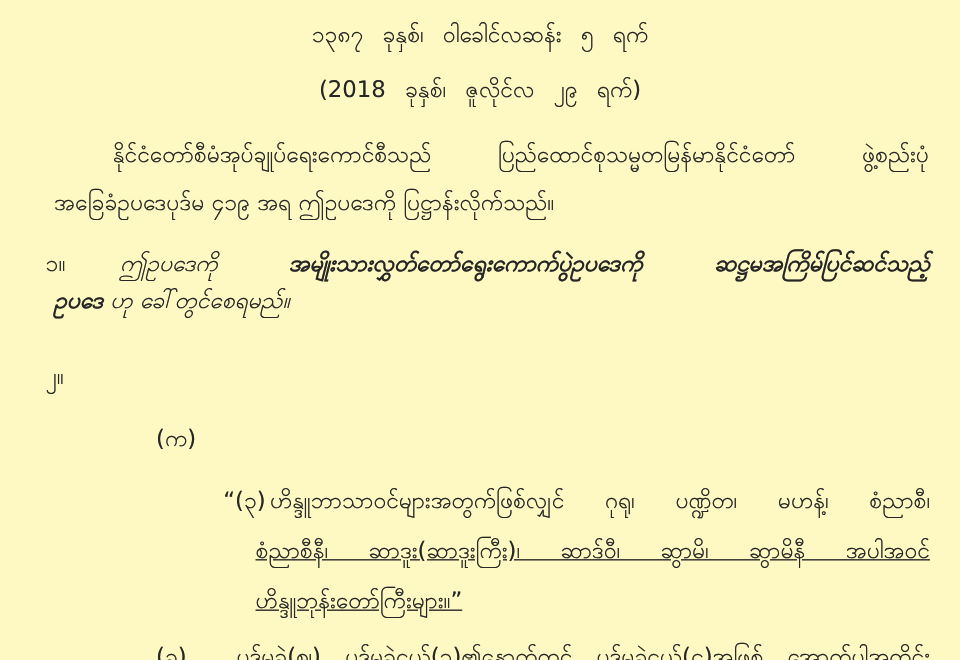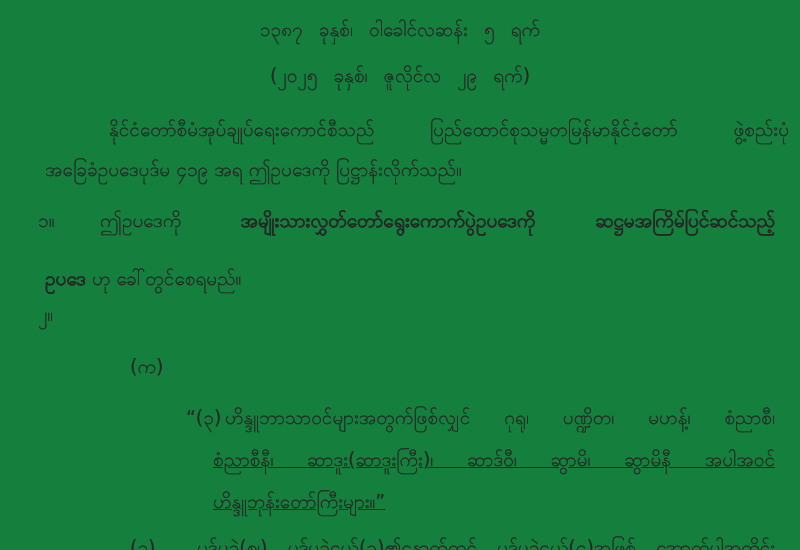--- a/index.html
+++ b/index.html
@@ -6,7 +6,7 @@
   .page{
     position:relative;
     width:800px;height:550px;
-    background:#15803d;
+    background:#fef9c3;
     overflow:hidden;
     font-family:"DejaVu Sans","Liberation Sans",sans-serif;
     color:#262626;

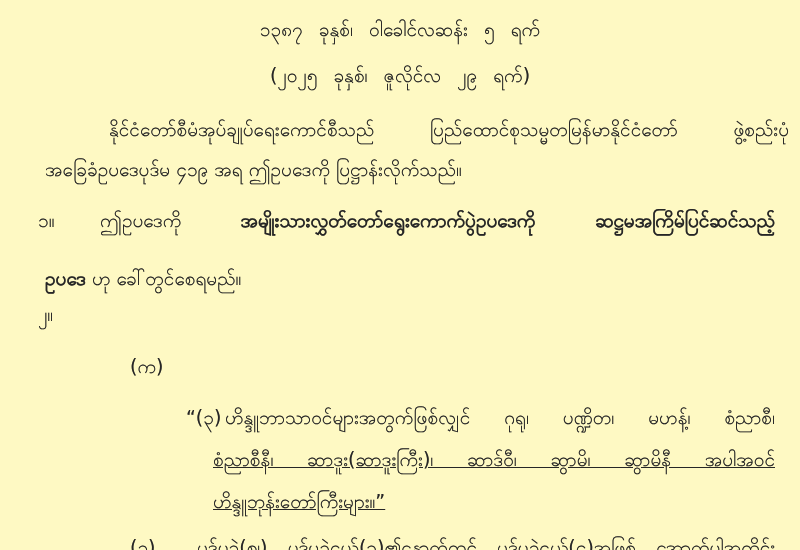--- a/index.html
+++ b/index.html
@@ -39,7 +39,7 @@
 
   <div class="line center" style="top:12px;">၁၃၈၇ ခုနှစ်၊ ဝါခေါင်လဆန်း ၅ ရက်</div>
 
-  <div class="line center" style="top:58px;">(၂၀၂၅ ခုနှစ်၊ ဇူလိုင်လ ၂၉ ရက်)</div>
+  <div class="line center" style="top:58px;">(2018 ခုနှစ်၊ ဇူလိုင်လ ၂၉ ရက်)</div>
 
   <div class="line just" style="top:112px;left:59px;width:730px;text-indent:50px;">နိုင်ငံတော်စီမံအုပ်ချုပ်ရေးကောင်စီသည် ပြည်ထောင်စုသမ္မတမြန်မာနိုင်ငံတော် ဖွဲ့စည်းပုံ</div>
 

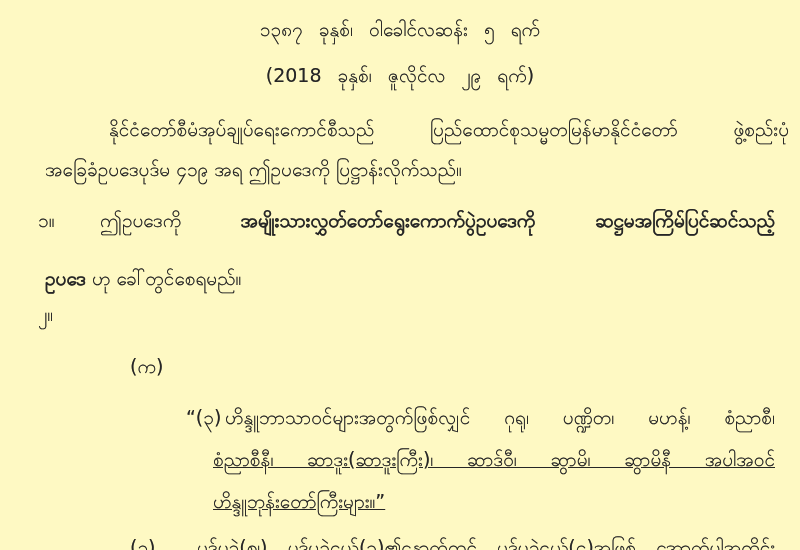--- a/index.html
+++ b/index.html
@@ -41,7 +41,7 @@
 
   <div class="line center" style="top:58px;">(2018 ခုနှစ်၊ ဇူလိုင်လ ၂၉ ရက်)</div>
 
-  <div class="line just" style="top:112px;left:59px;width:730px;text-indent:50px;">နိုင်ငံတော်စီမံအုပ်ချုပ်ရေးကောင်စီသည် ပြည်ထောင်စုသမ္မတမြန်မာနိုင်ငံတော် ဖွဲ့စည်းပုံ</div>
+  <div class="line just" style="top:112px;left:44px;width:730px;text-indent:50px;">နိုင်ငံတော်စီမံအုပ်ချုပ်ရေးကောင်စီသည် ပြည်ထောင်စုသမ္မတမြန်မာနိုင်ငံတော် ဖွဲ့စည်းပုံ</div>
 
   <div class="line" style="top:152px;left:45px;">အခြေခံဥပဒေပုဒ်မ ၄၁၉ အရ ဤဥပဒေကို ပြဋ္ဌာန်းလိုက်သည်။</div>
 

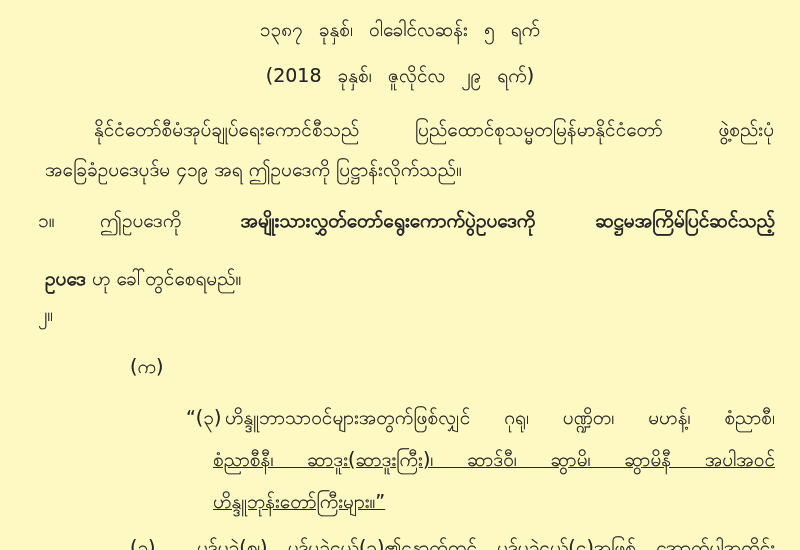--- a/index.html
+++ b/index.html
@@ -47,7 +47,7 @@
 
   <div class="line" style="top:203px;left:38px;">၁။</div>
 
-  <div class="line just" style="top:203px;left:100px;width:675px;">
+  <div class="line just" style="top:203px;left:100px;width:675px;font-style:italic;">
     <span>ဤဥပဒေကို</span>
     <span class="b">အမျိုးသားလွှတ်တော်ရွေးကောက်ပွဲဥပဒေကို ဆဋ္ဌမအကြိမ်ပြင်ဆင်သည့်</span>
   </div>

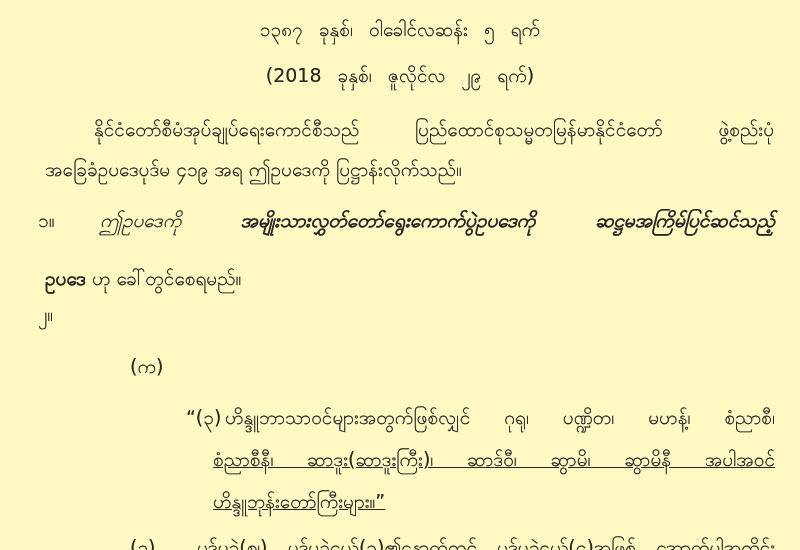--- a/index.html
+++ b/index.html
@@ -52,7 +52,7 @@
     <span class="b">အမျိုးသားလွှတ်တော်ရွေးကောက်ပွဲဥပဒေကို ဆဋ္ဌမအကြိမ်ပြင်ဆင်သည့်</span>
   </div>
 
-  <div class="line" style="top:261px;left:45px;">
+  <div class="line" style="top:234px;left:45px;font-style:italic;">
     <span class="b">ဥပဒေ</span>
     <span>ဟု ခေါ်တွင်စေရမည်။</span>
   </div>

